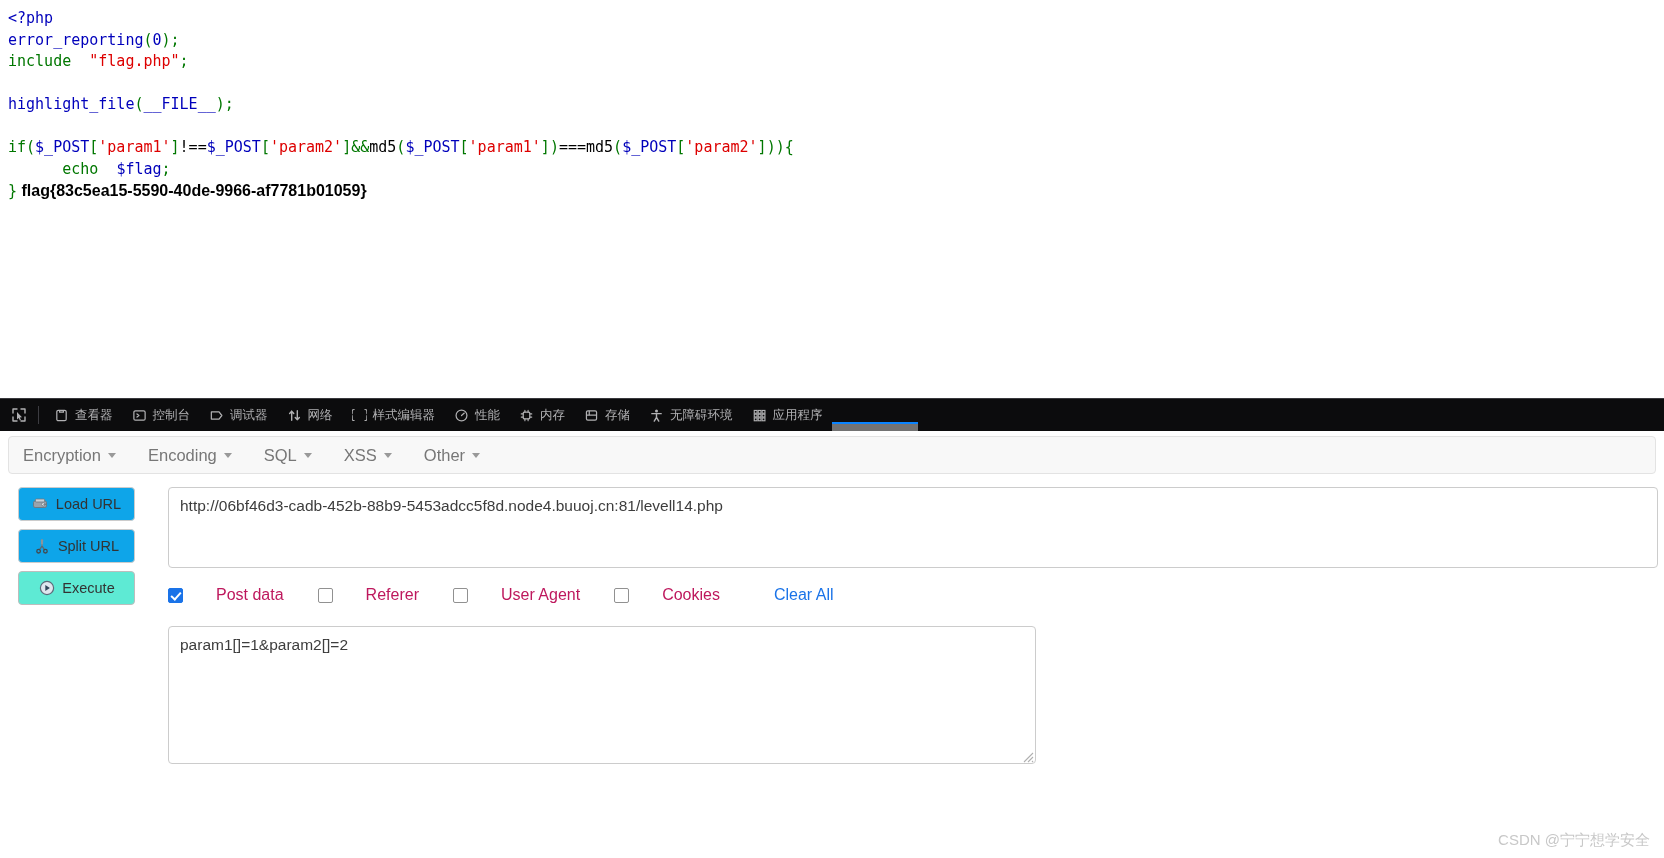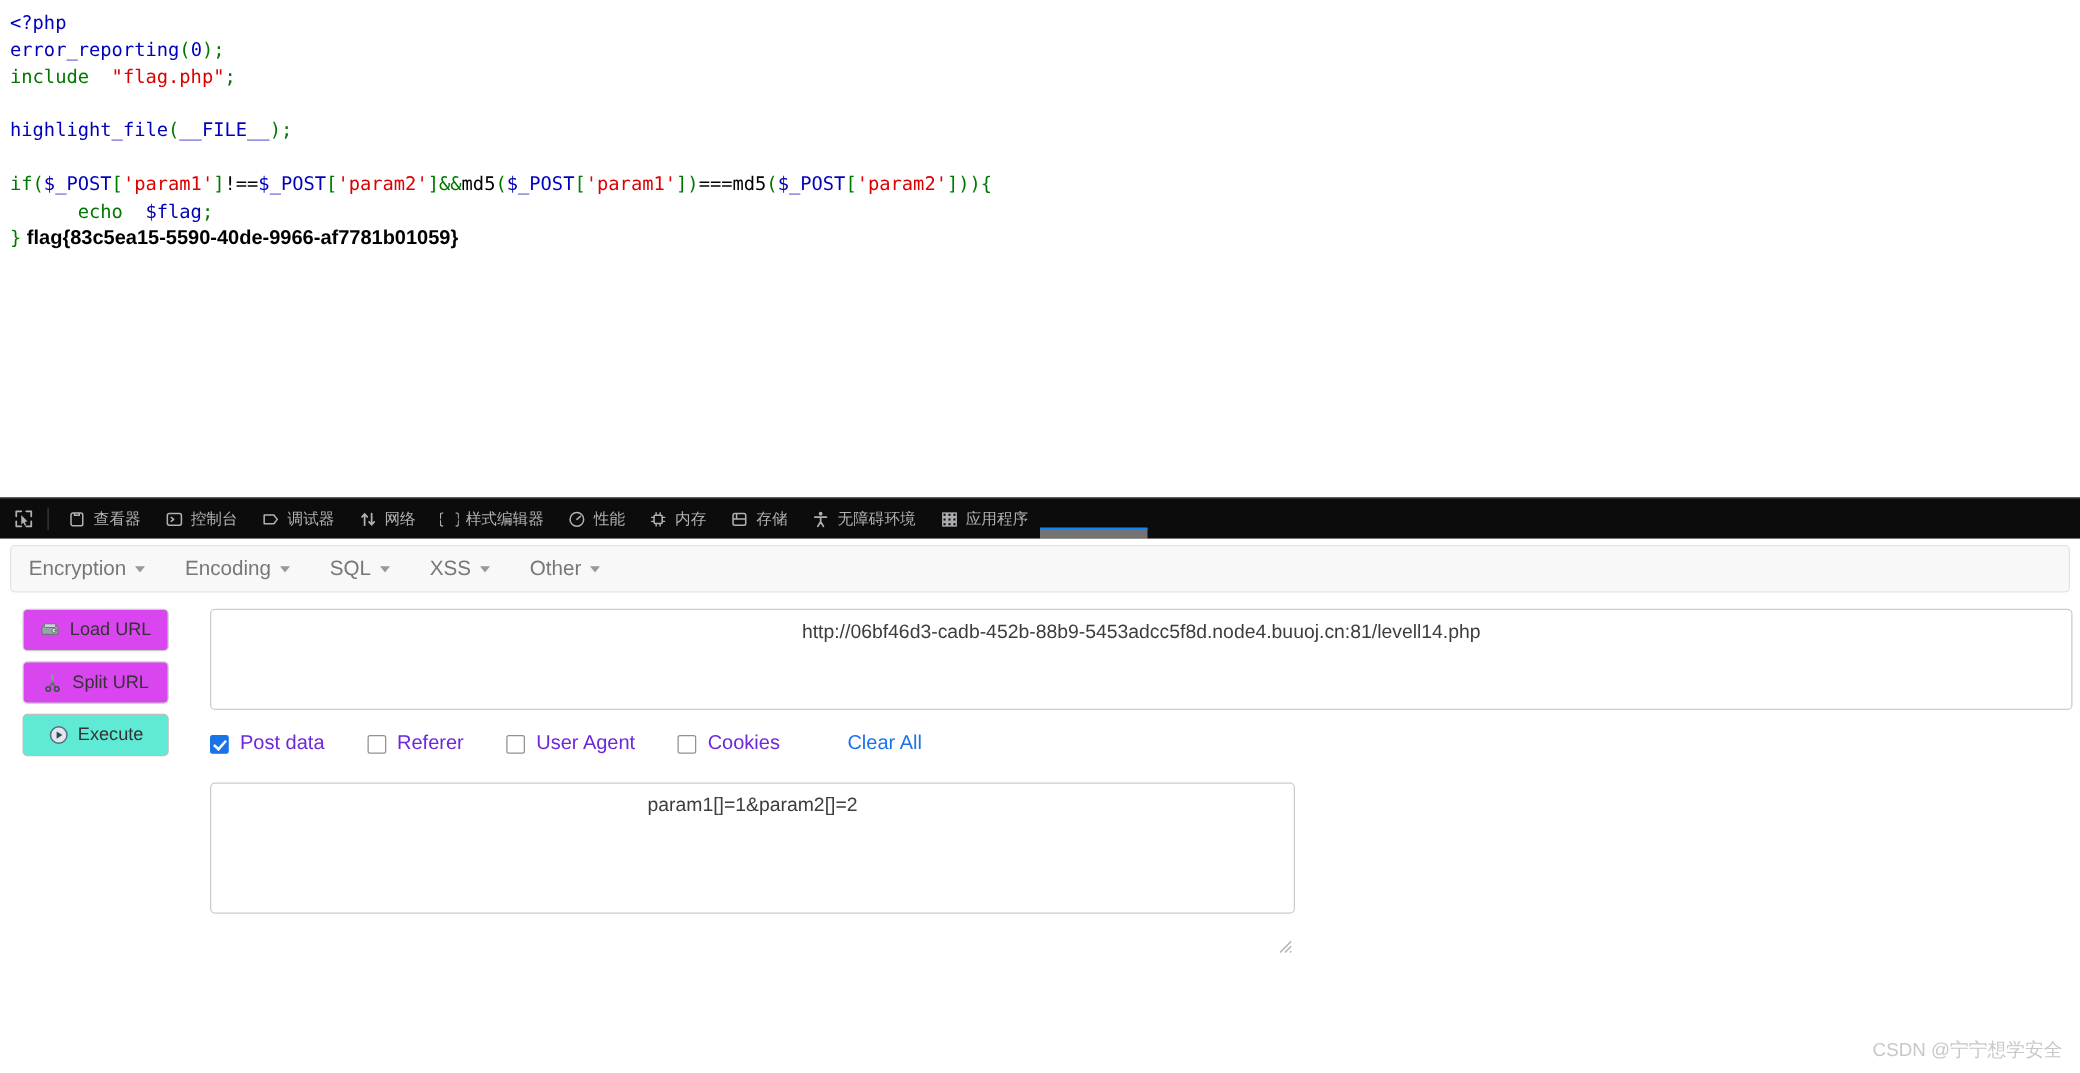--- a/index.html
+++ b/index.html
@@ -91,7 +91,6 @@
     left: 0; top: 431px;
     width: 1664px; height: 427px;
     background: #ffffff;
-    text-align: center;
   }
   #hackbar-menubar {
     position: absolute;

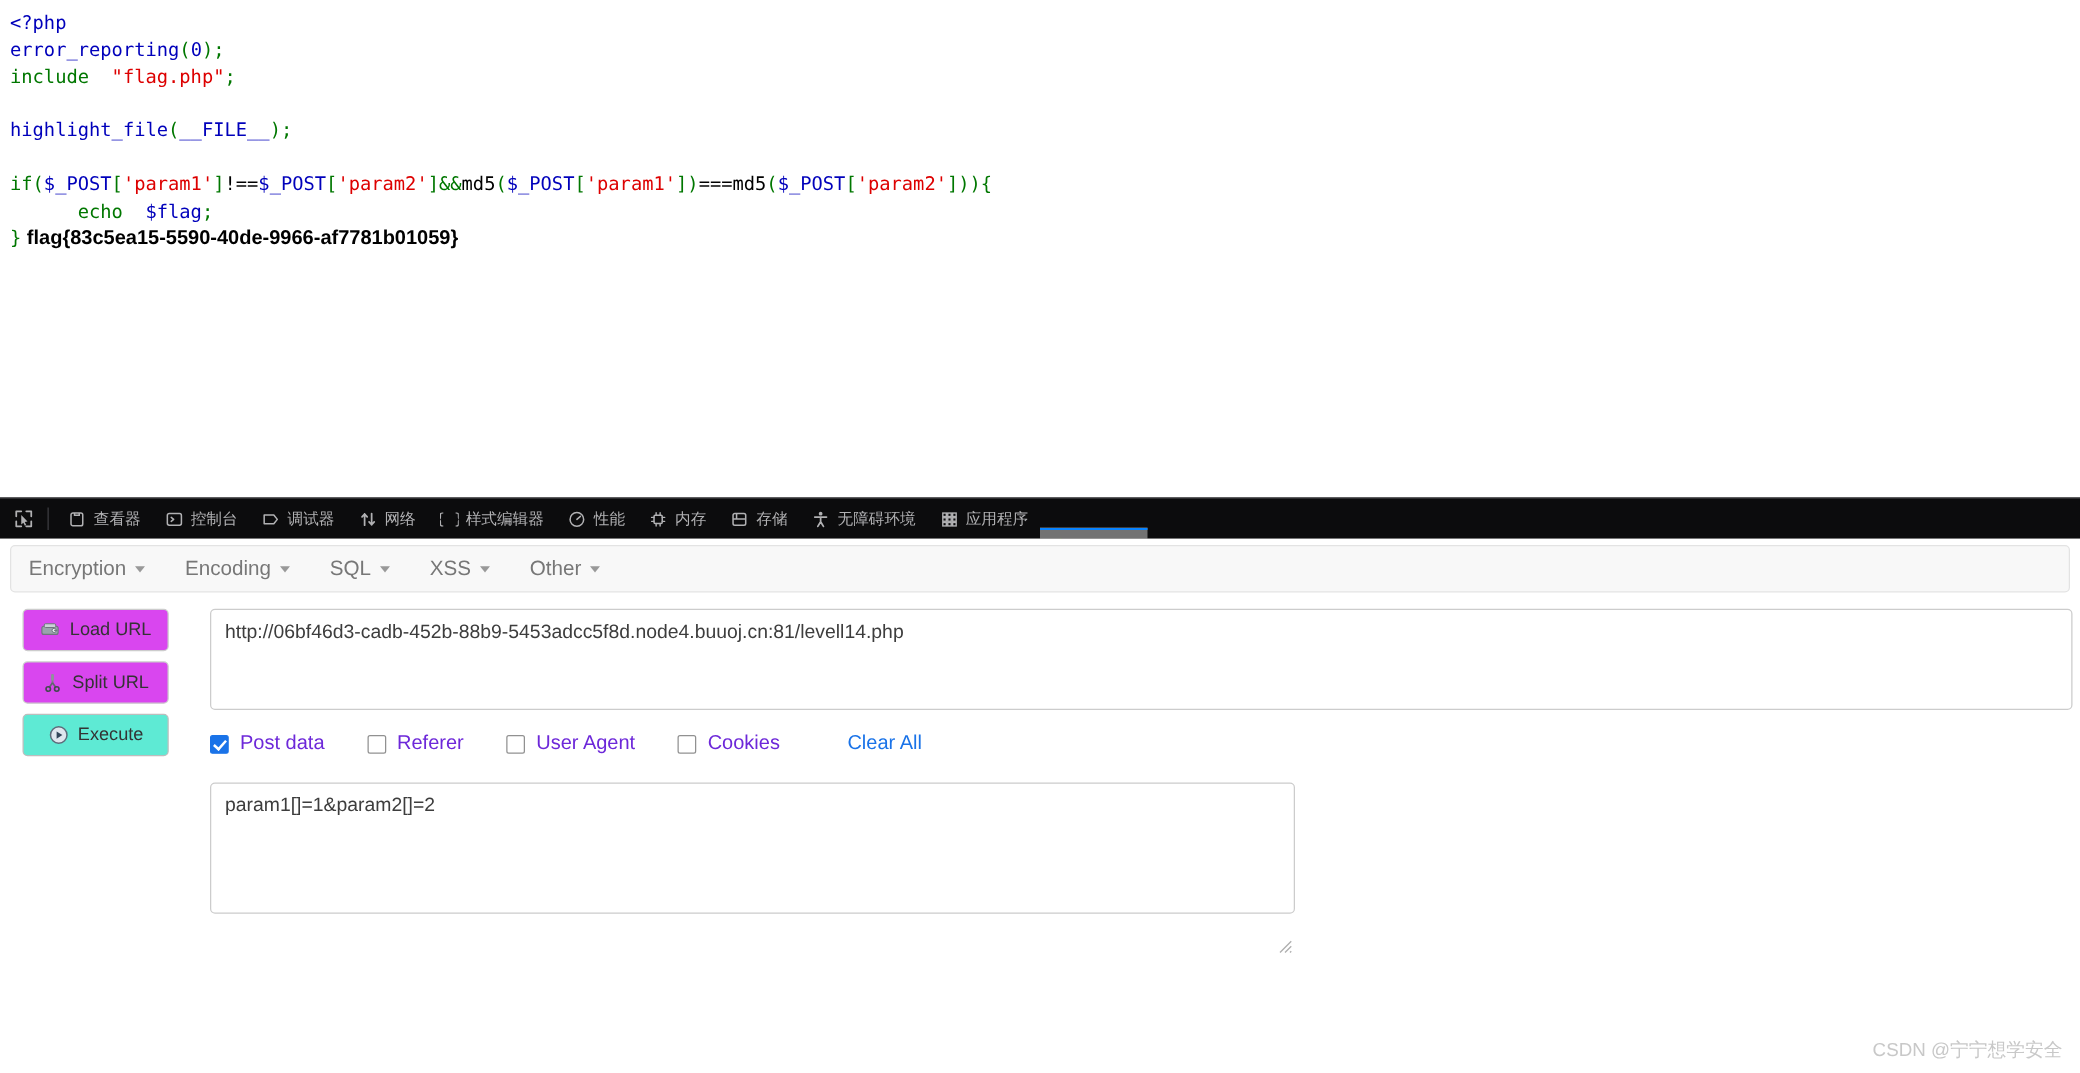--- a/index.html
+++ b/index.html
@@ -131,7 +131,7 @@
     margin-bottom: 8px;
     border: 1px solid #cccccc;
     border-radius: 4px;
-    background: #d946ef;
+    background: #0ea5e9;
     display: flex;
     align-items: center;
     justify-content: center;

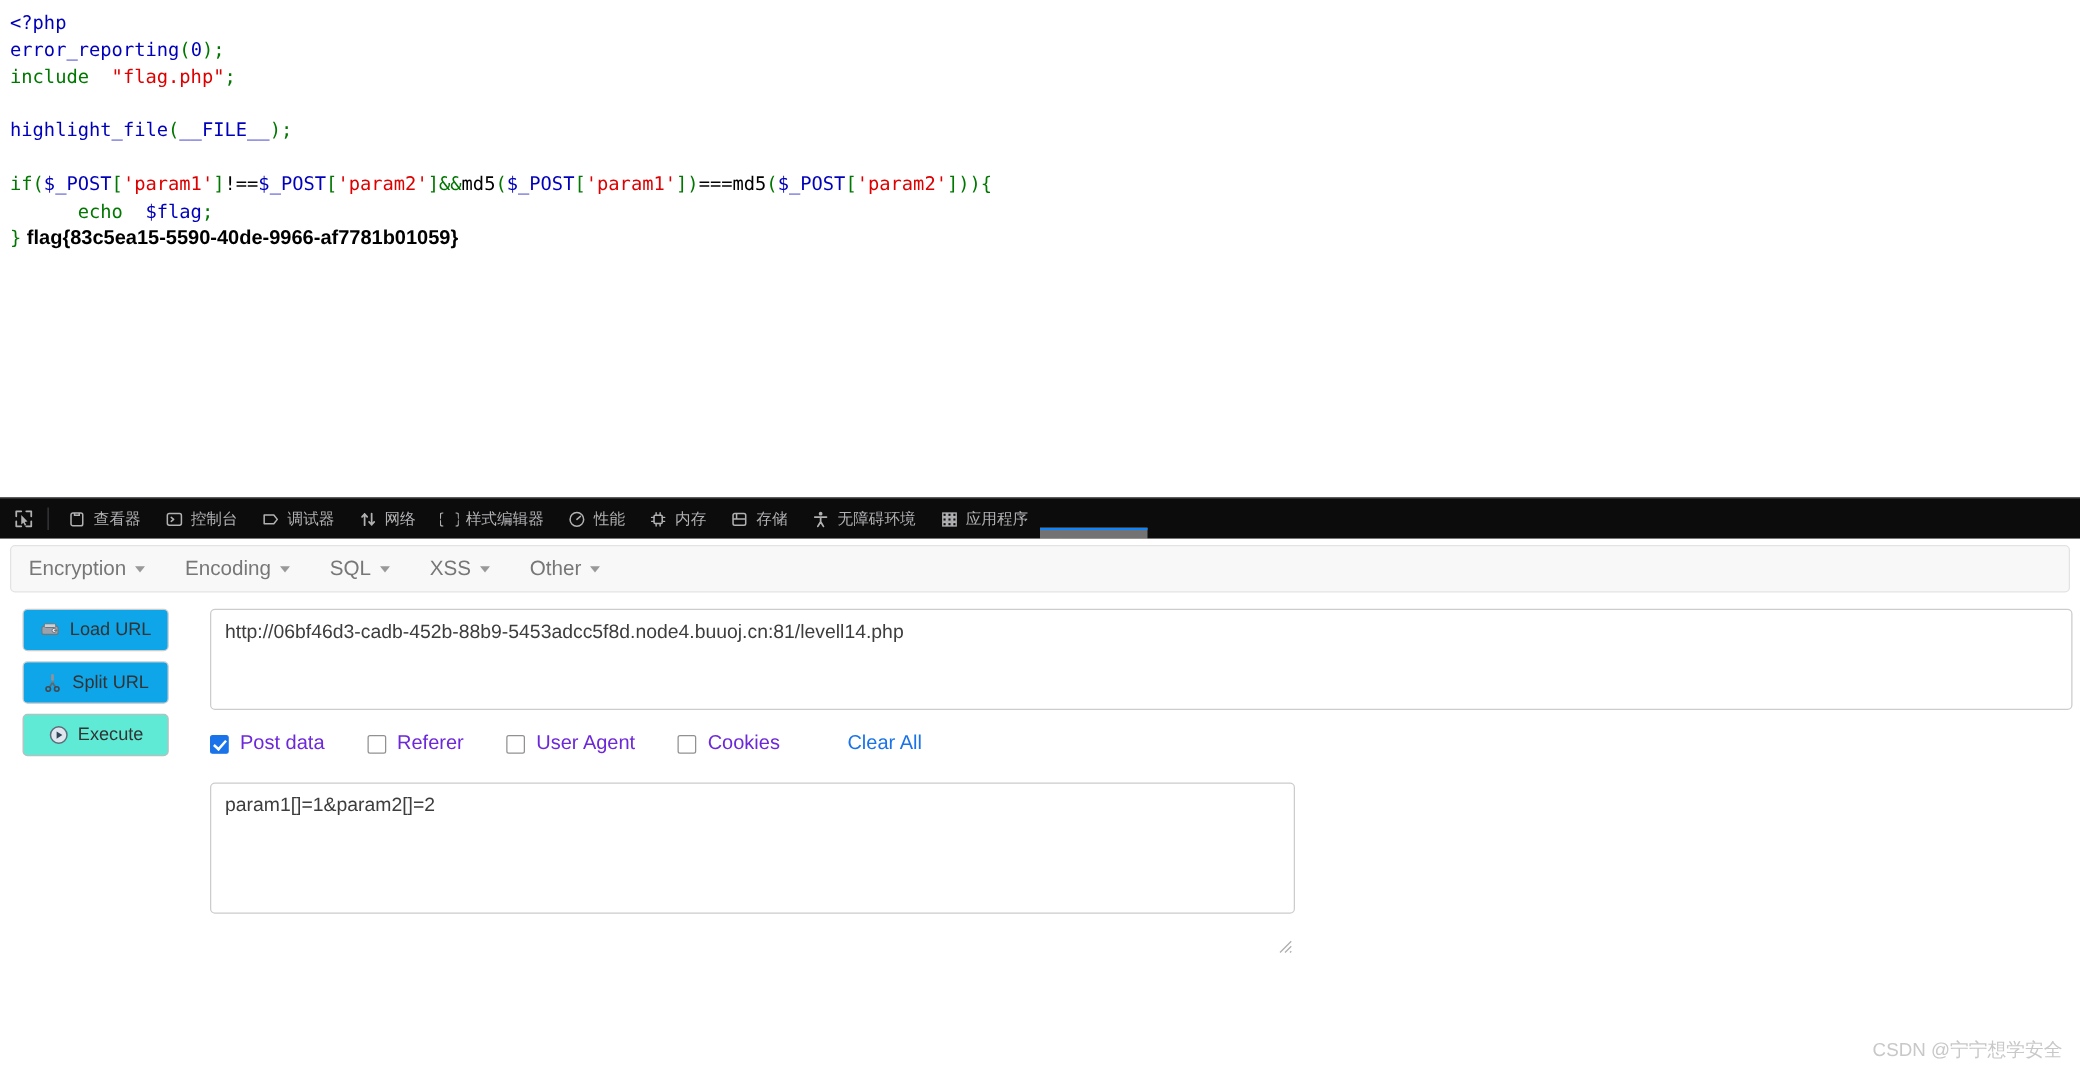--- a/index.html
+++ b/index.html
@@ -182,9 +182,10 @@
     align-items: center;
     margin-right: 34px;
     font-size: 16px;
-    color: #6d28d9;
+    color: #be185d;
     cursor: pointer;
     white-space: nowrap;
+    gap: 24px;
   }
   .cb-box {
     width: 15px; height: 15px;

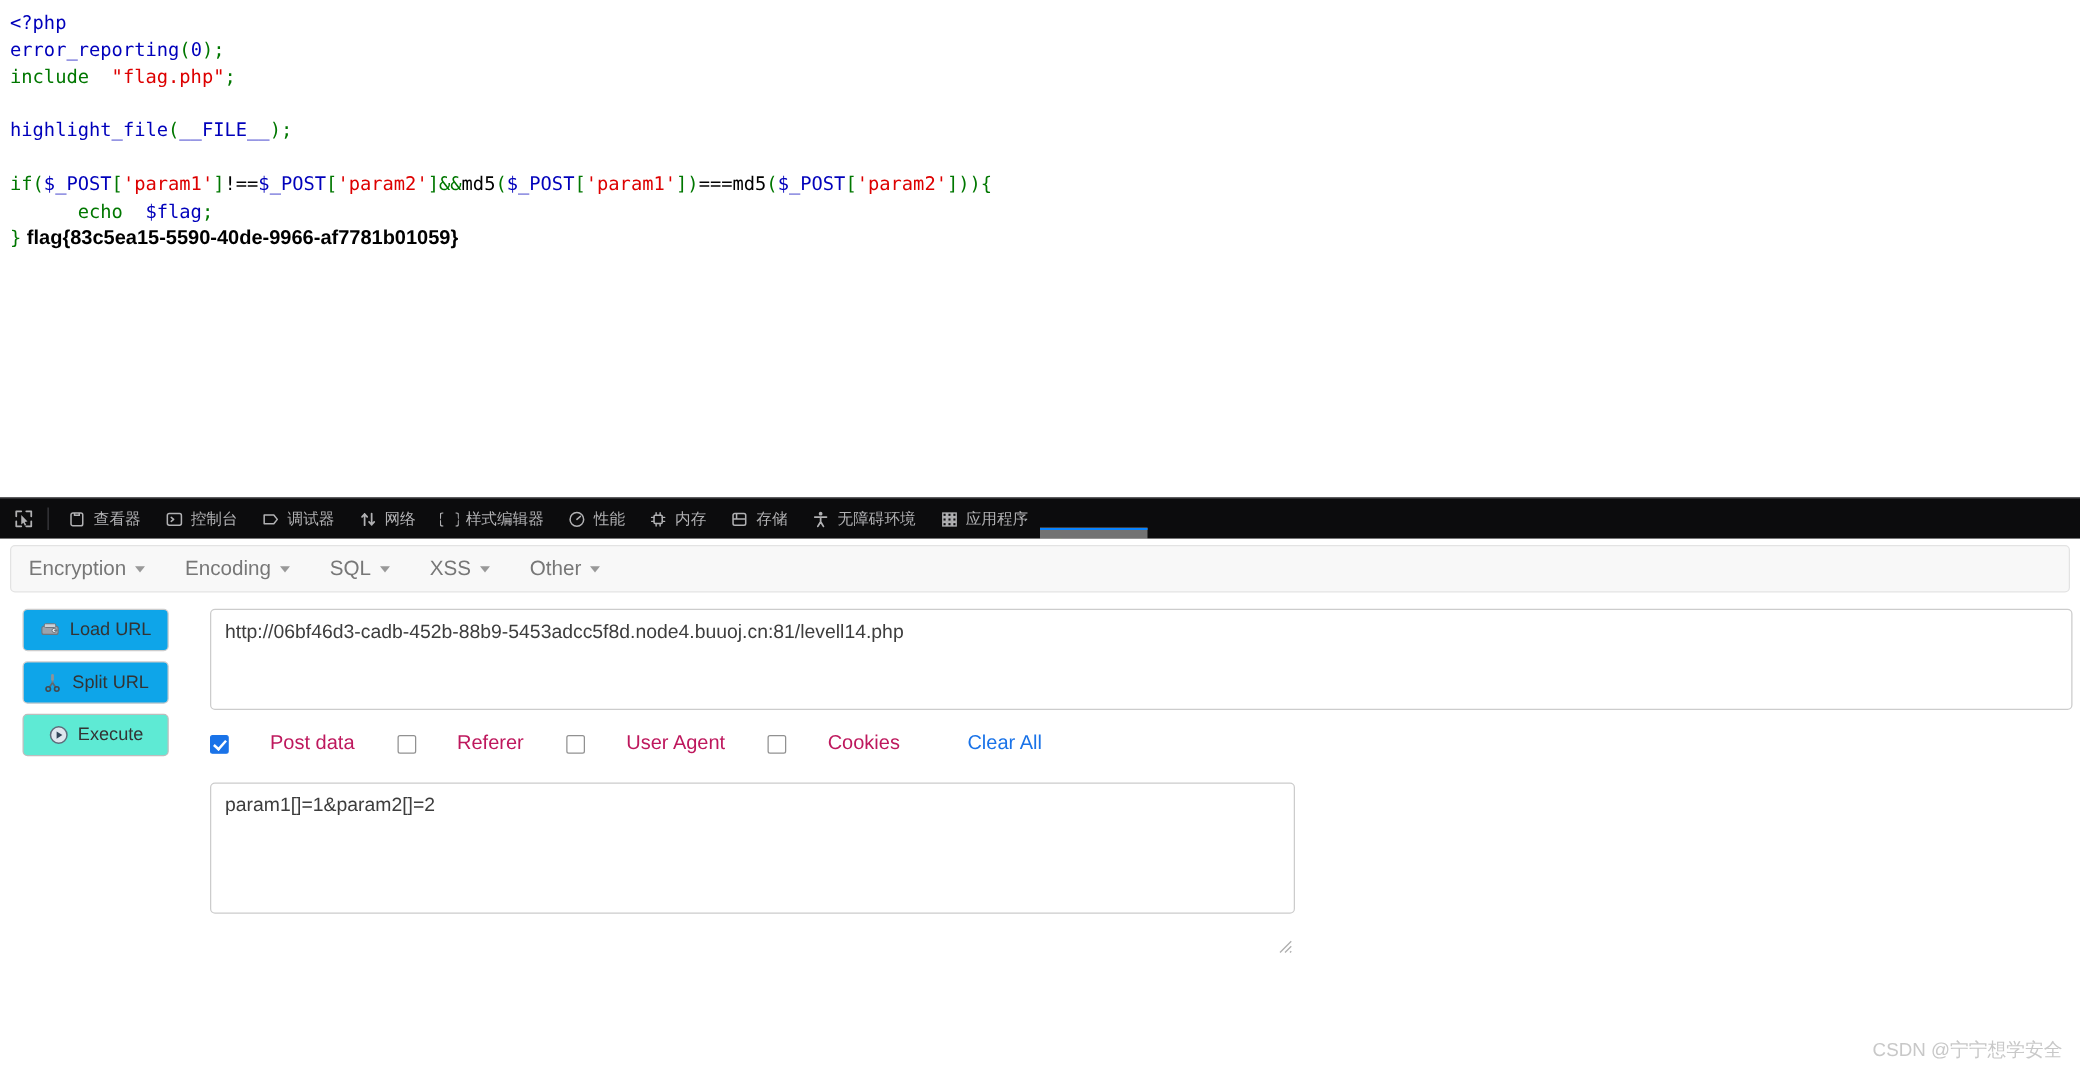--- a/index.html
+++ b/index.html
@@ -221,7 +221,7 @@
   #postdata-box {
     position: absolute;
     left: 168px; top: 195px;
-    width: 868px; height: 105px;
+    width: 868px; height: 138px;
     border: 1px solid #cccccc;
     border-radius: 4px;
     background: #ffffff;

